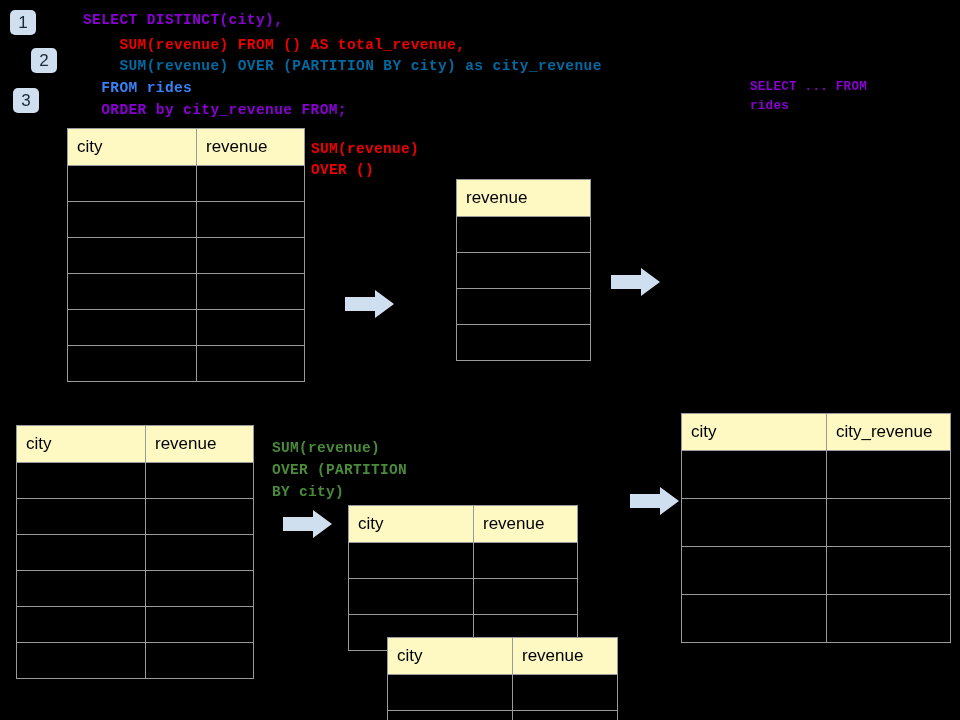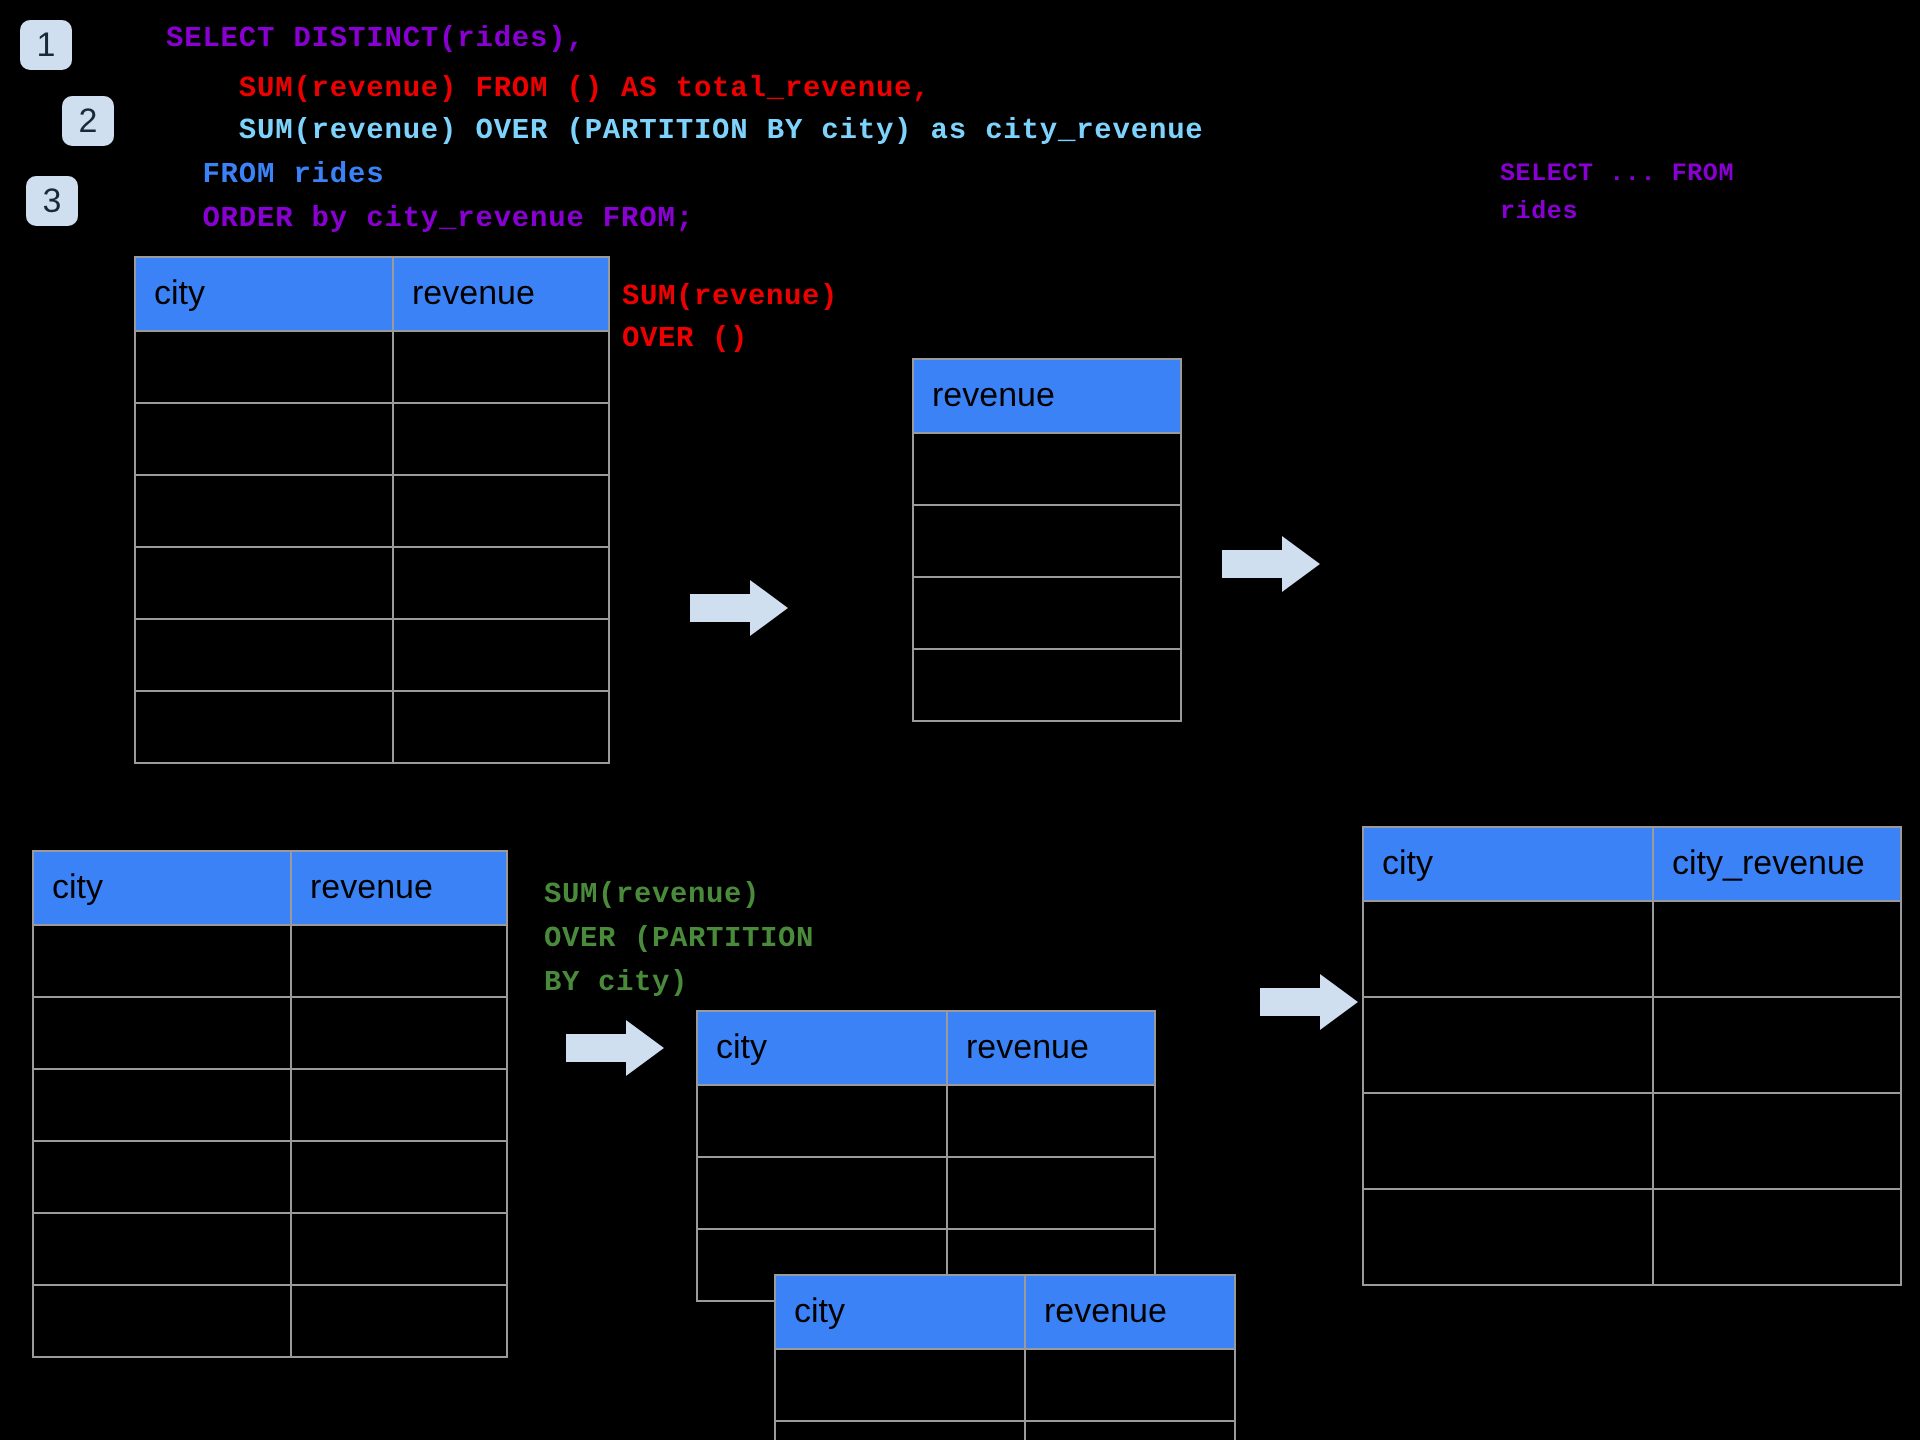--- a/index.html
+++ b/index.html
@@ -140,7 +140,7 @@
 <div class="badge" id="badge-2">2</div>
 <div class="badge" id="badge-3">3</div>
 
-<div class="code" id="sql-line-1">SELECT DISTINCT(rides),</div>
+<div class="code" id="sql-line-1">SELECT DISTINCT(city),</div>
 <div class="code" id="sql-line-2">    SUM(revenue) FROM () AS total_revenue,</div>
 <div class="code" id="sql-line-3">    SUM(revenue) OVER (PARTITION BY city) as city_revenue</div>
 <div class="code" id="sql-line-4">  FROM rides</div>

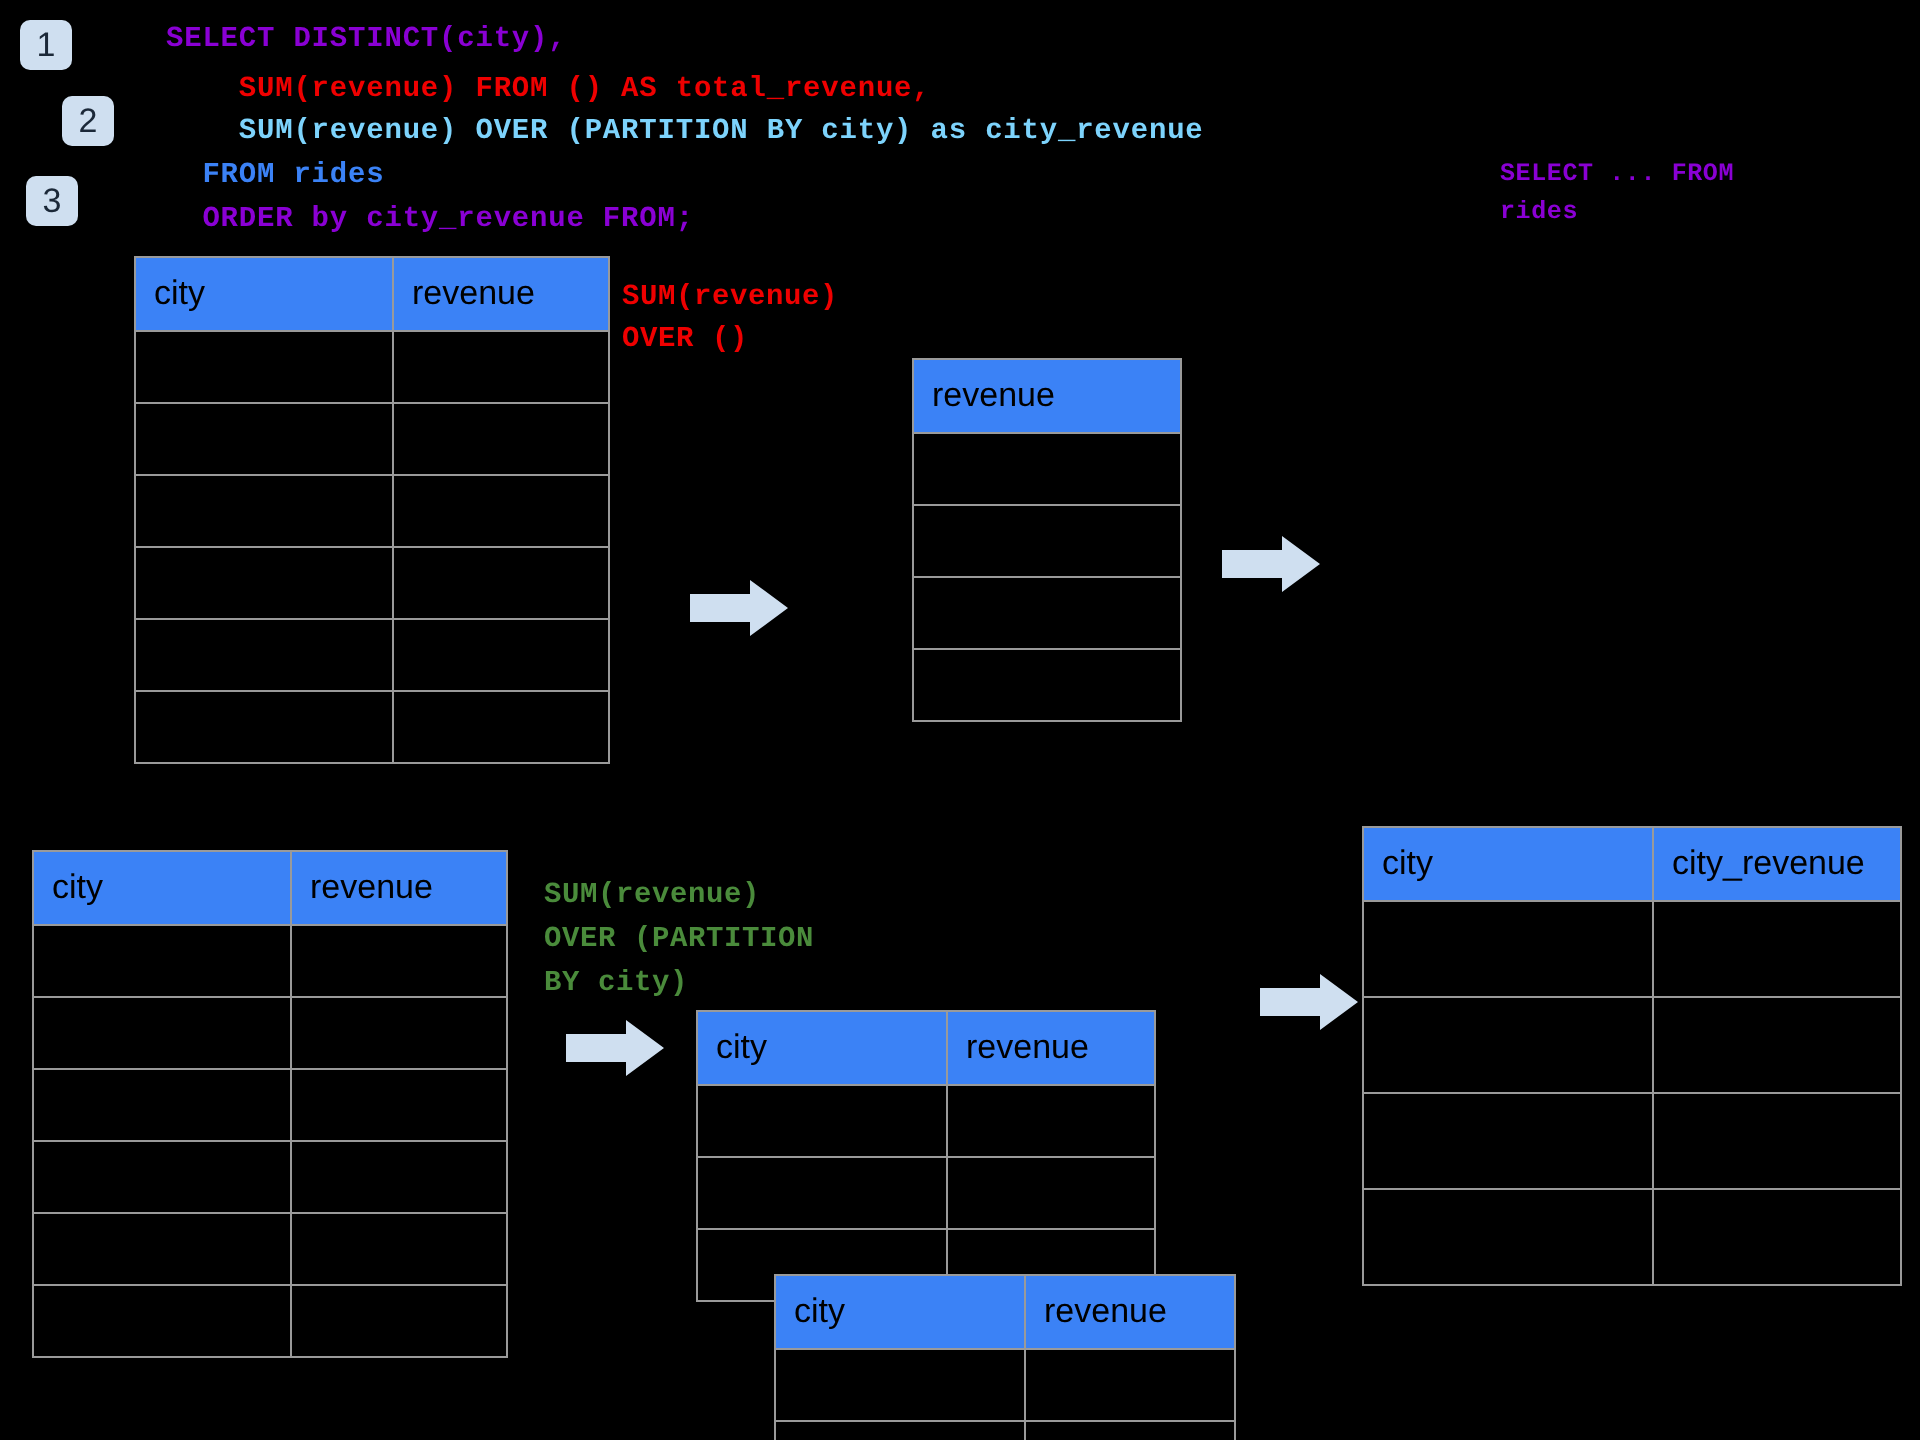--- a/index.html
+++ b/index.html
@@ -43,7 +43,7 @@
   }
   #sql-line-1 { left: 83px; top: 12px;  color: #8a00d4; }
   #sql-line-2 { left: 83px; top: 37px;  color: #ef0000; }
-  #sql-line-3 { left: 83px; top: 58px;  color: #7dd3fc; }
+  #sql-line-3 { left: 83px; top: 58px;  color: #0369a1; }
   #sql-line-4 { left: 83px; top: 80px;  color: #3b82f6; }
   #sql-line-5 { left: 83px; top: 102px; color: #8a00d4; }
 

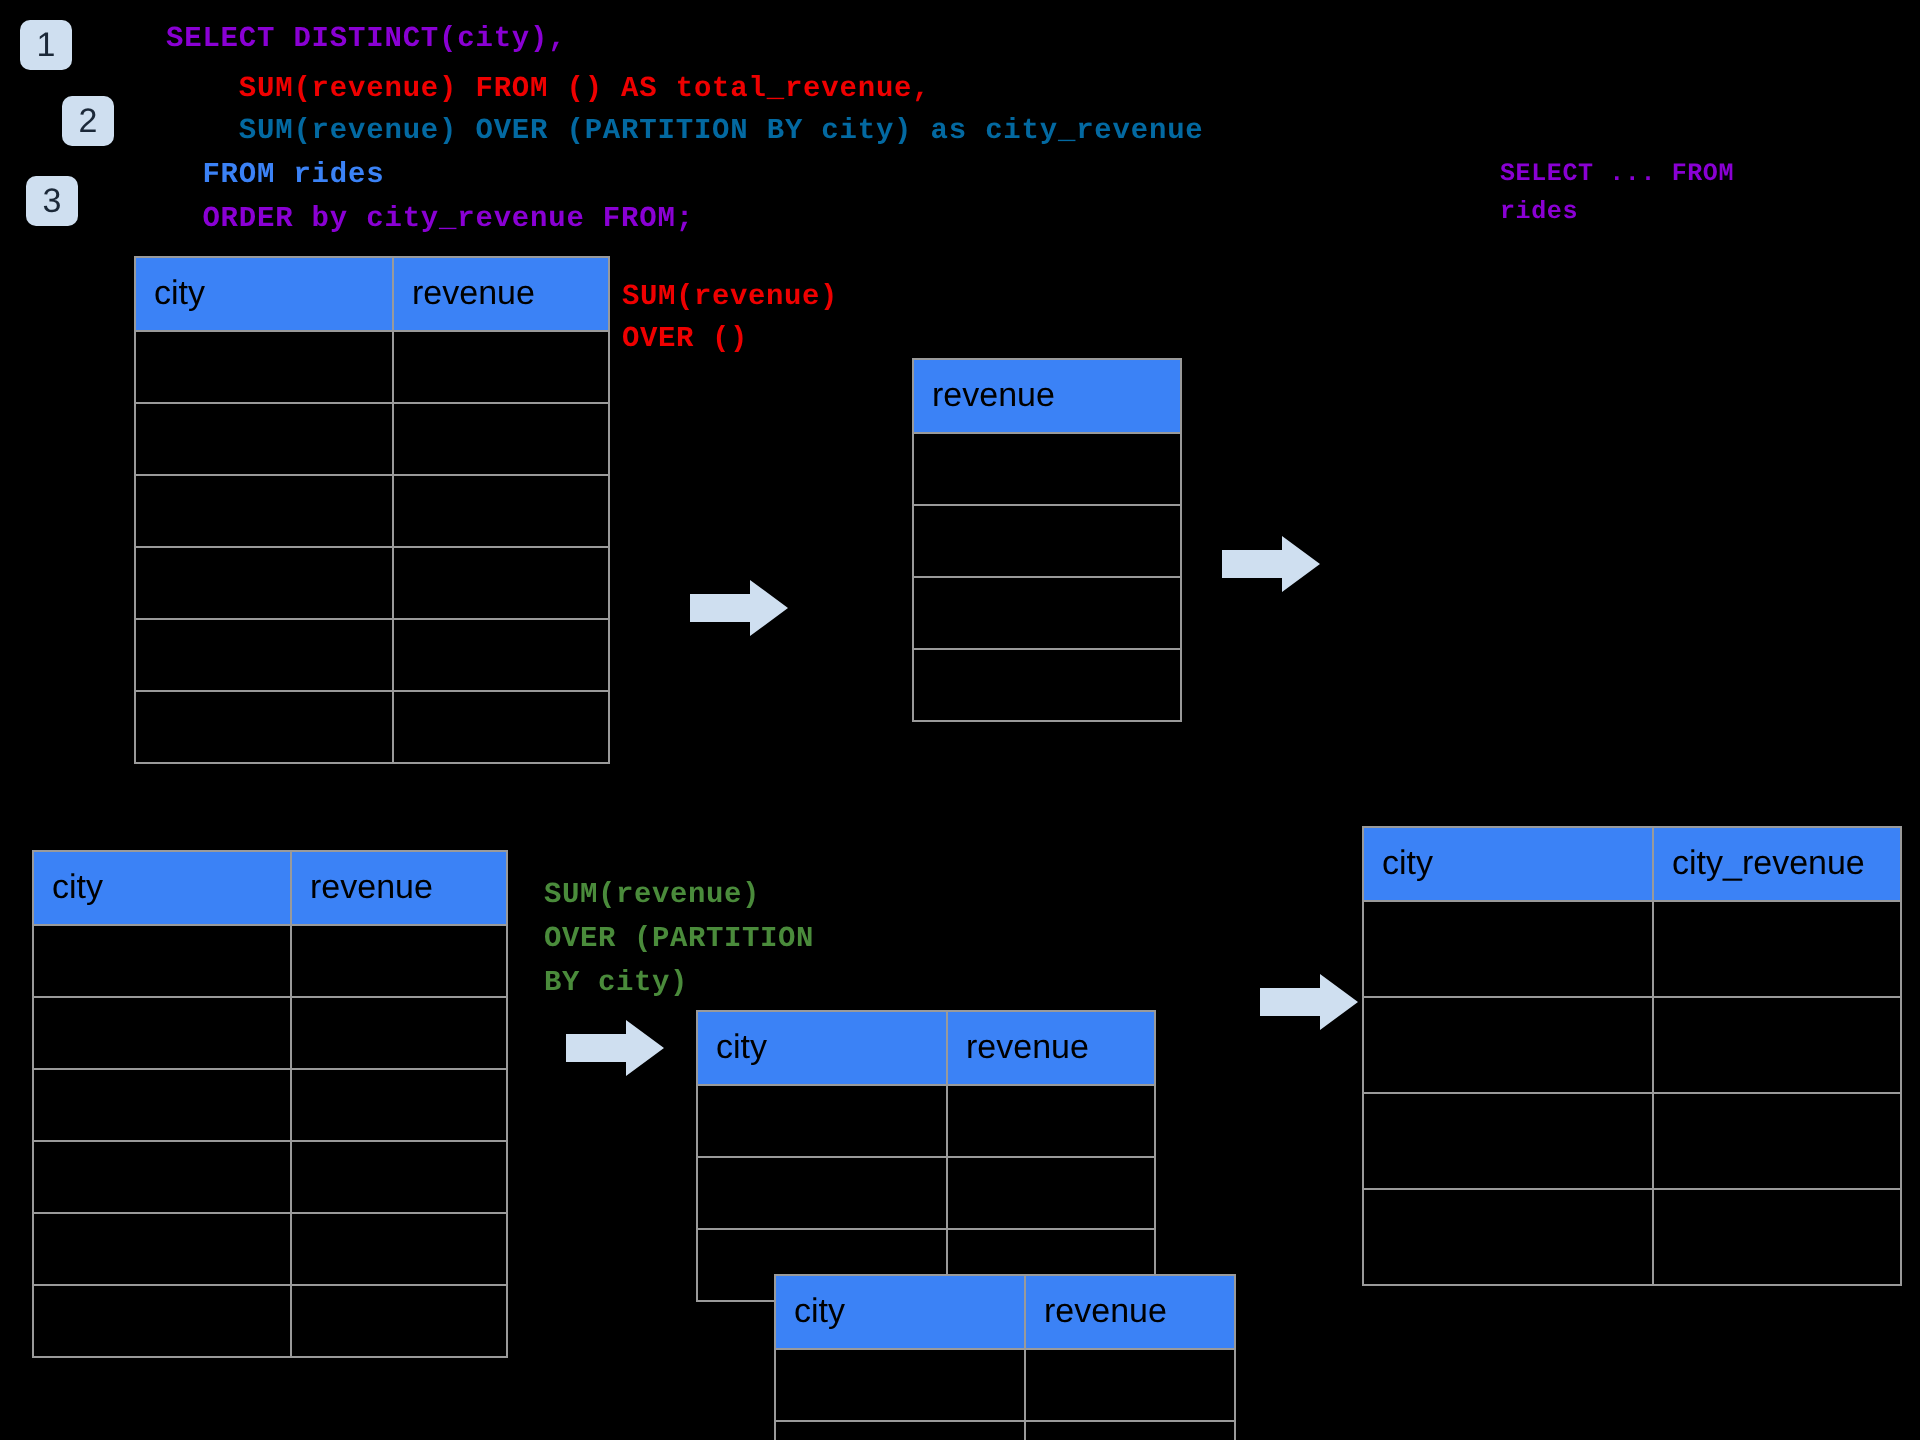--- a/index.html
+++ b/index.html
@@ -89,7 +89,7 @@
     margin: 0;
   }
   .tbl th {
-    background: #3b82f6;
+    background: #fef9c3;
     color: #000000;
     font-family: "Liberation Sans", sans-serif;
     font-size: 17px;

